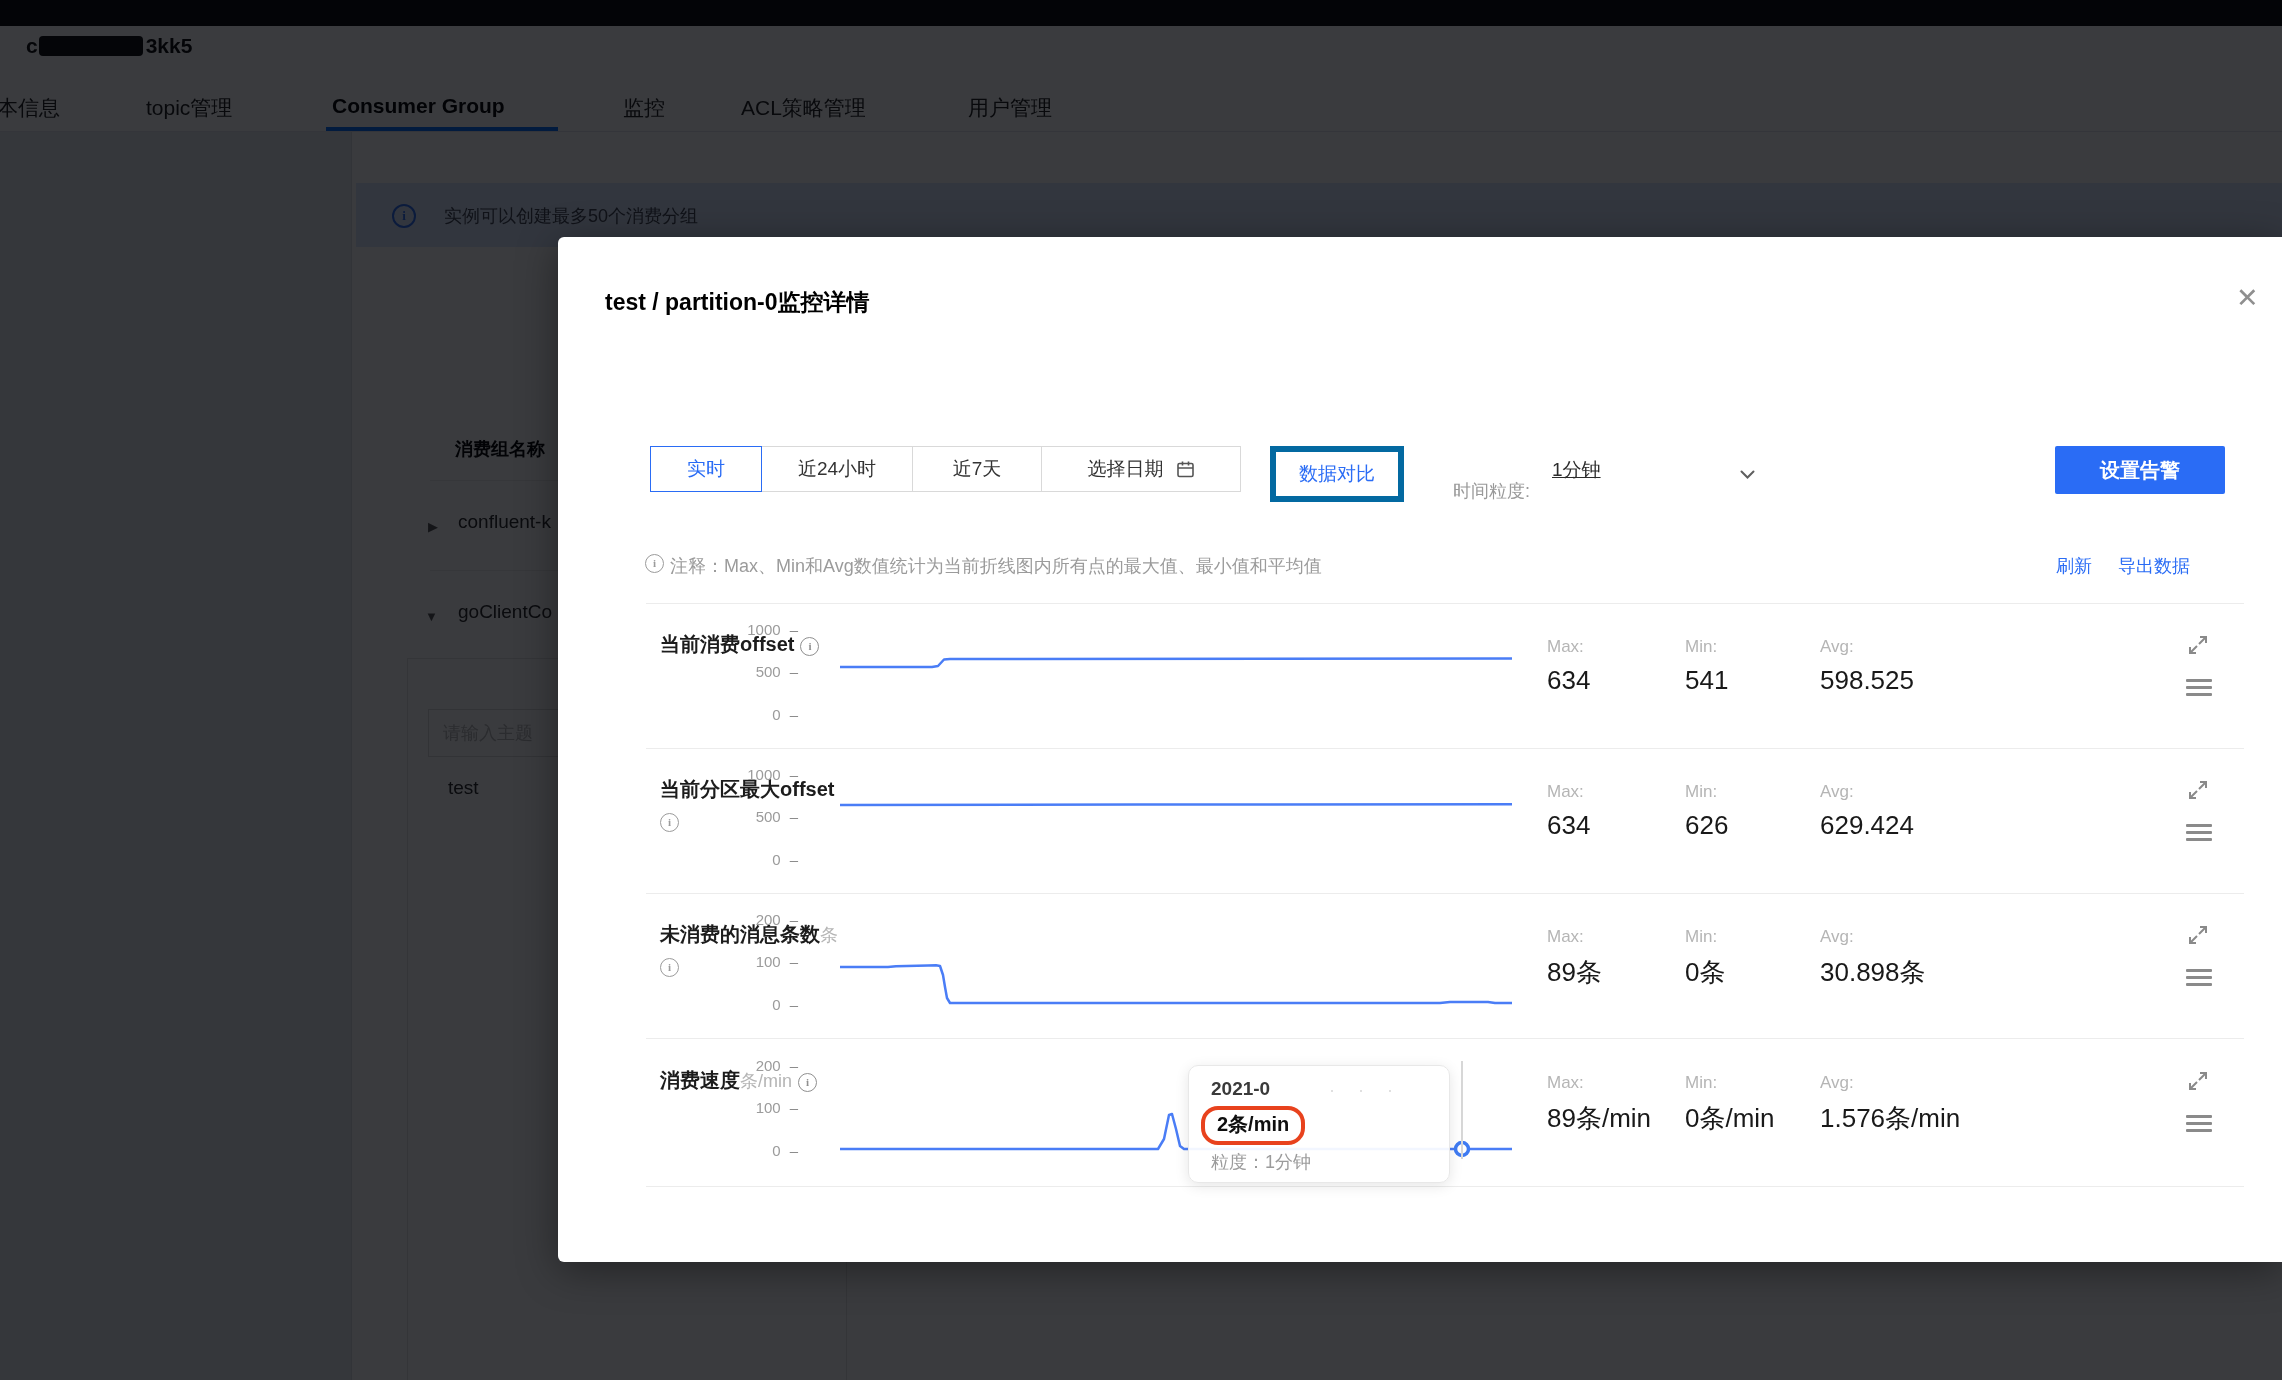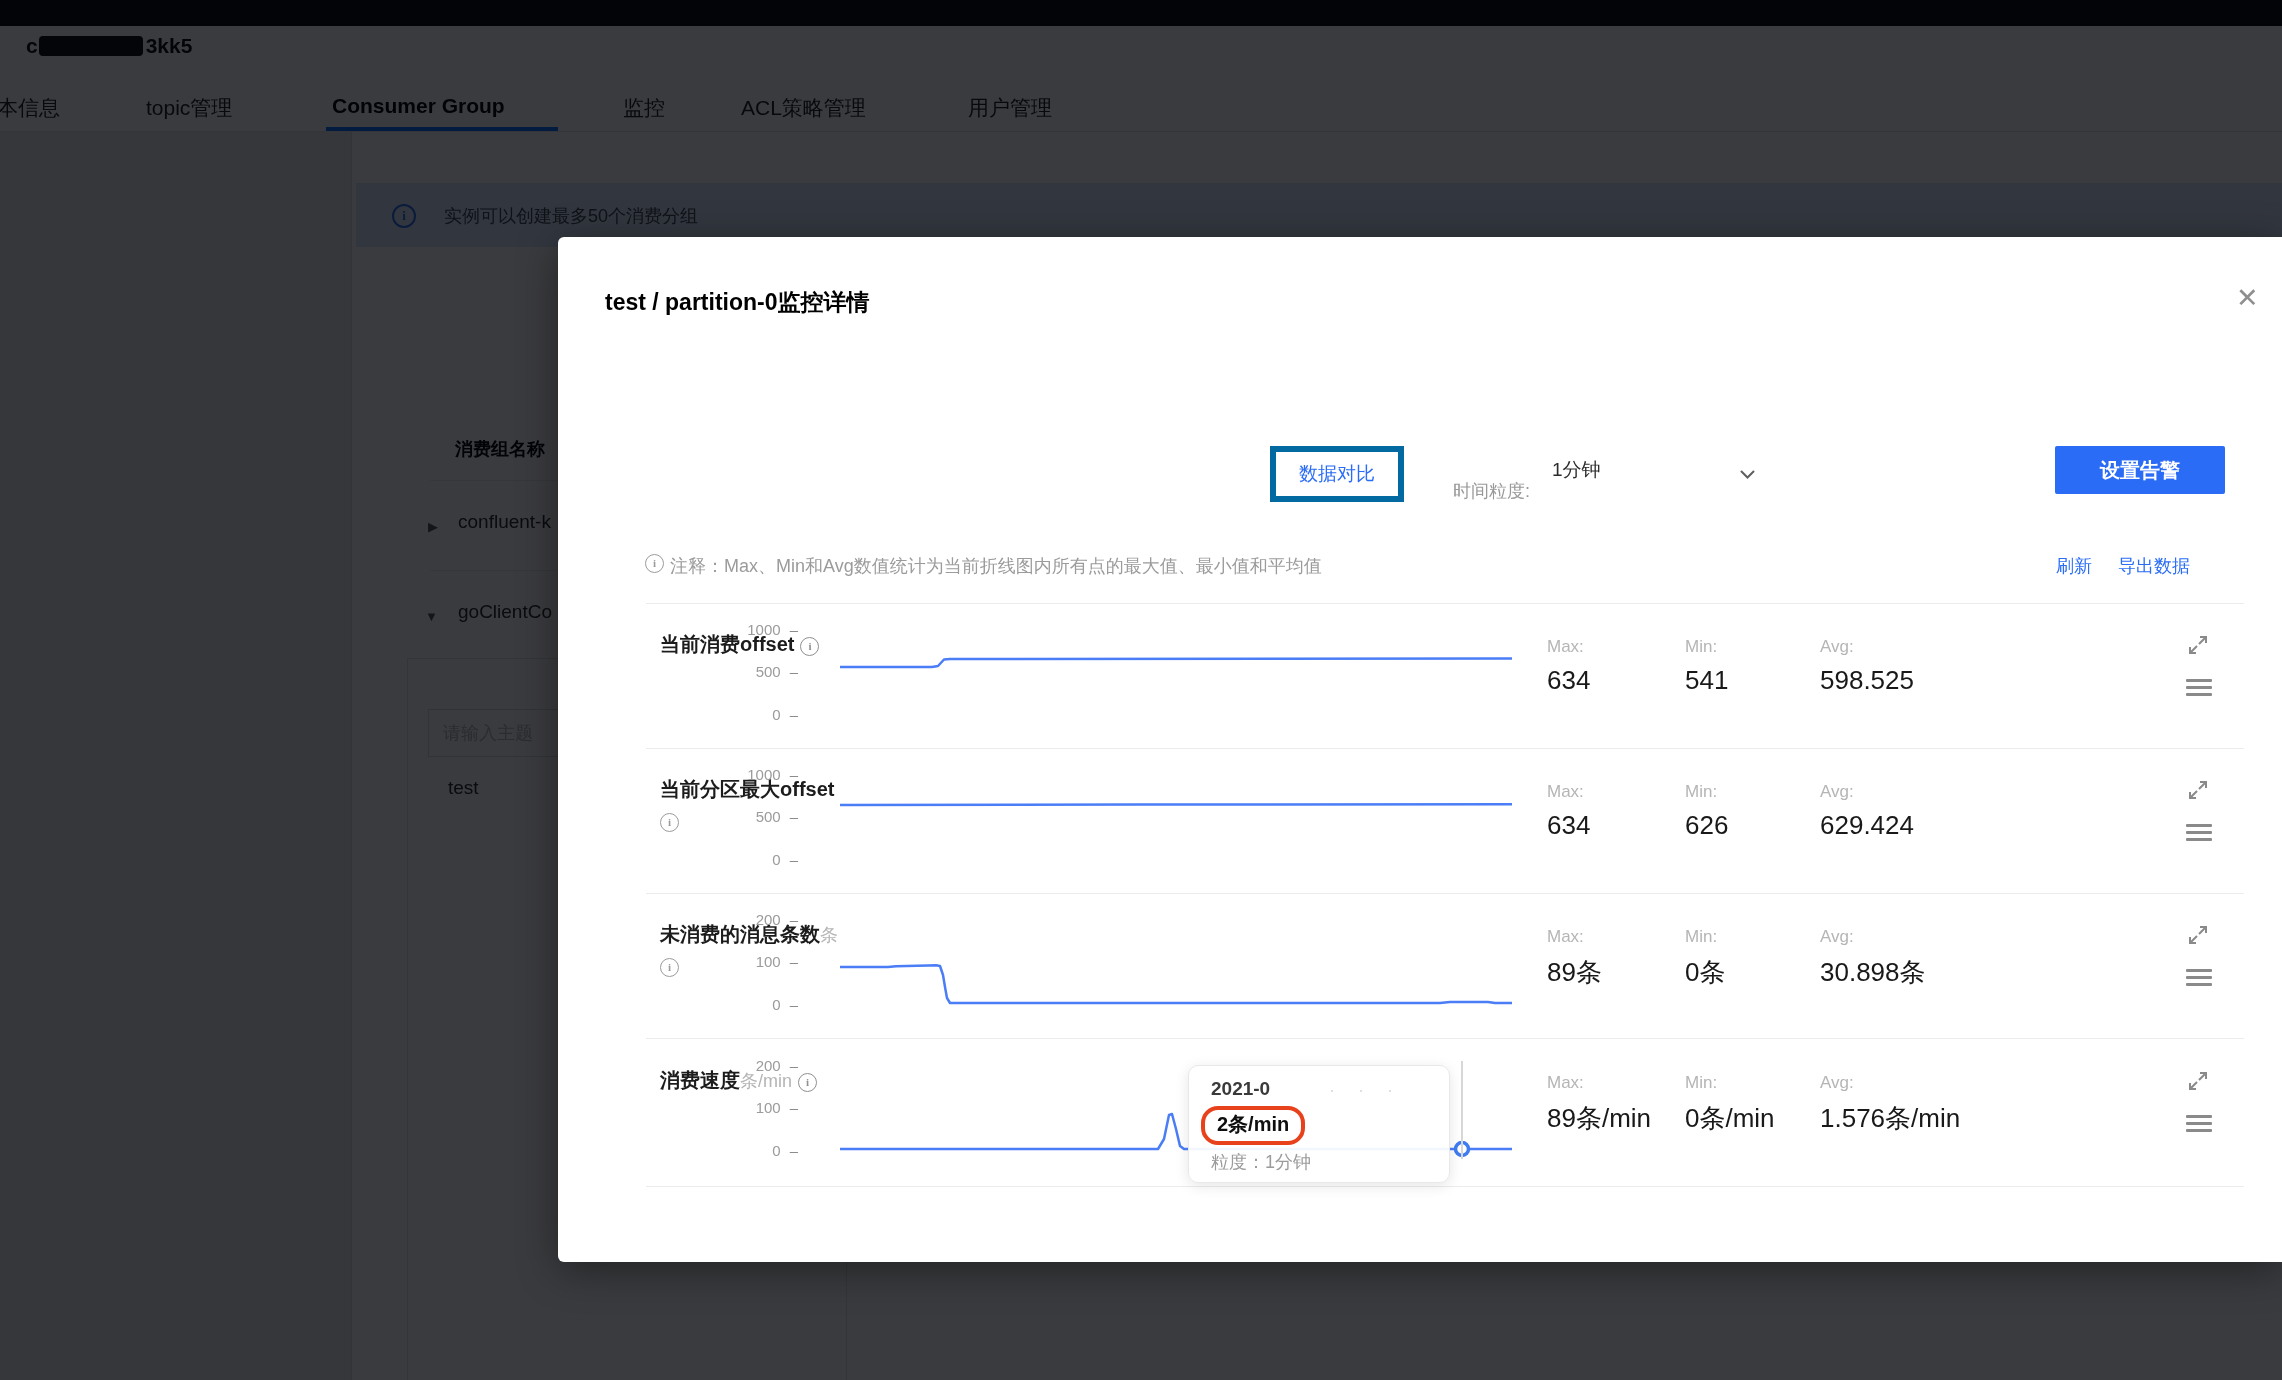--- a/index.html
+++ b/index.html
@@ -126,6 +126,20 @@
     <div class="abs m-title">test / partition-0监控详情</div>
     <div class="abs m-close">✕</div>
 
+    <div class="abs seg">
+      <div class="btn first active" style="width:110px">实时</div>
+      <div class="btn" style="width:150px">近24小时</div>
+      <div class="btn" style="width:128px">近7天</div>
+      <div class="btn btn-date" style="width:198px">
+        <span>选择日期</span>
+        <span style="display:inline-flex">
+            <svg width="19" height="19" viewBox="0 0 19 19">
+              <rect x="2" y="3.5" width="15" height="13" rx="1.5" fill="none" stroke="#555" stroke-width="1.6"></rect>
+              <path d="M2 8h15M6.5 1.5v4M12.5 1.5v4" stroke="#555" stroke-width="1.6" fill="none"></path>
+            </svg>
+          </span>
+      </div>
+    </div>
     <div class="abs btn-compare">数据对比</div>
     <span class="abs gran-label">时间粒度:</span>
     <span class="abs gran-val">1分钟</span>

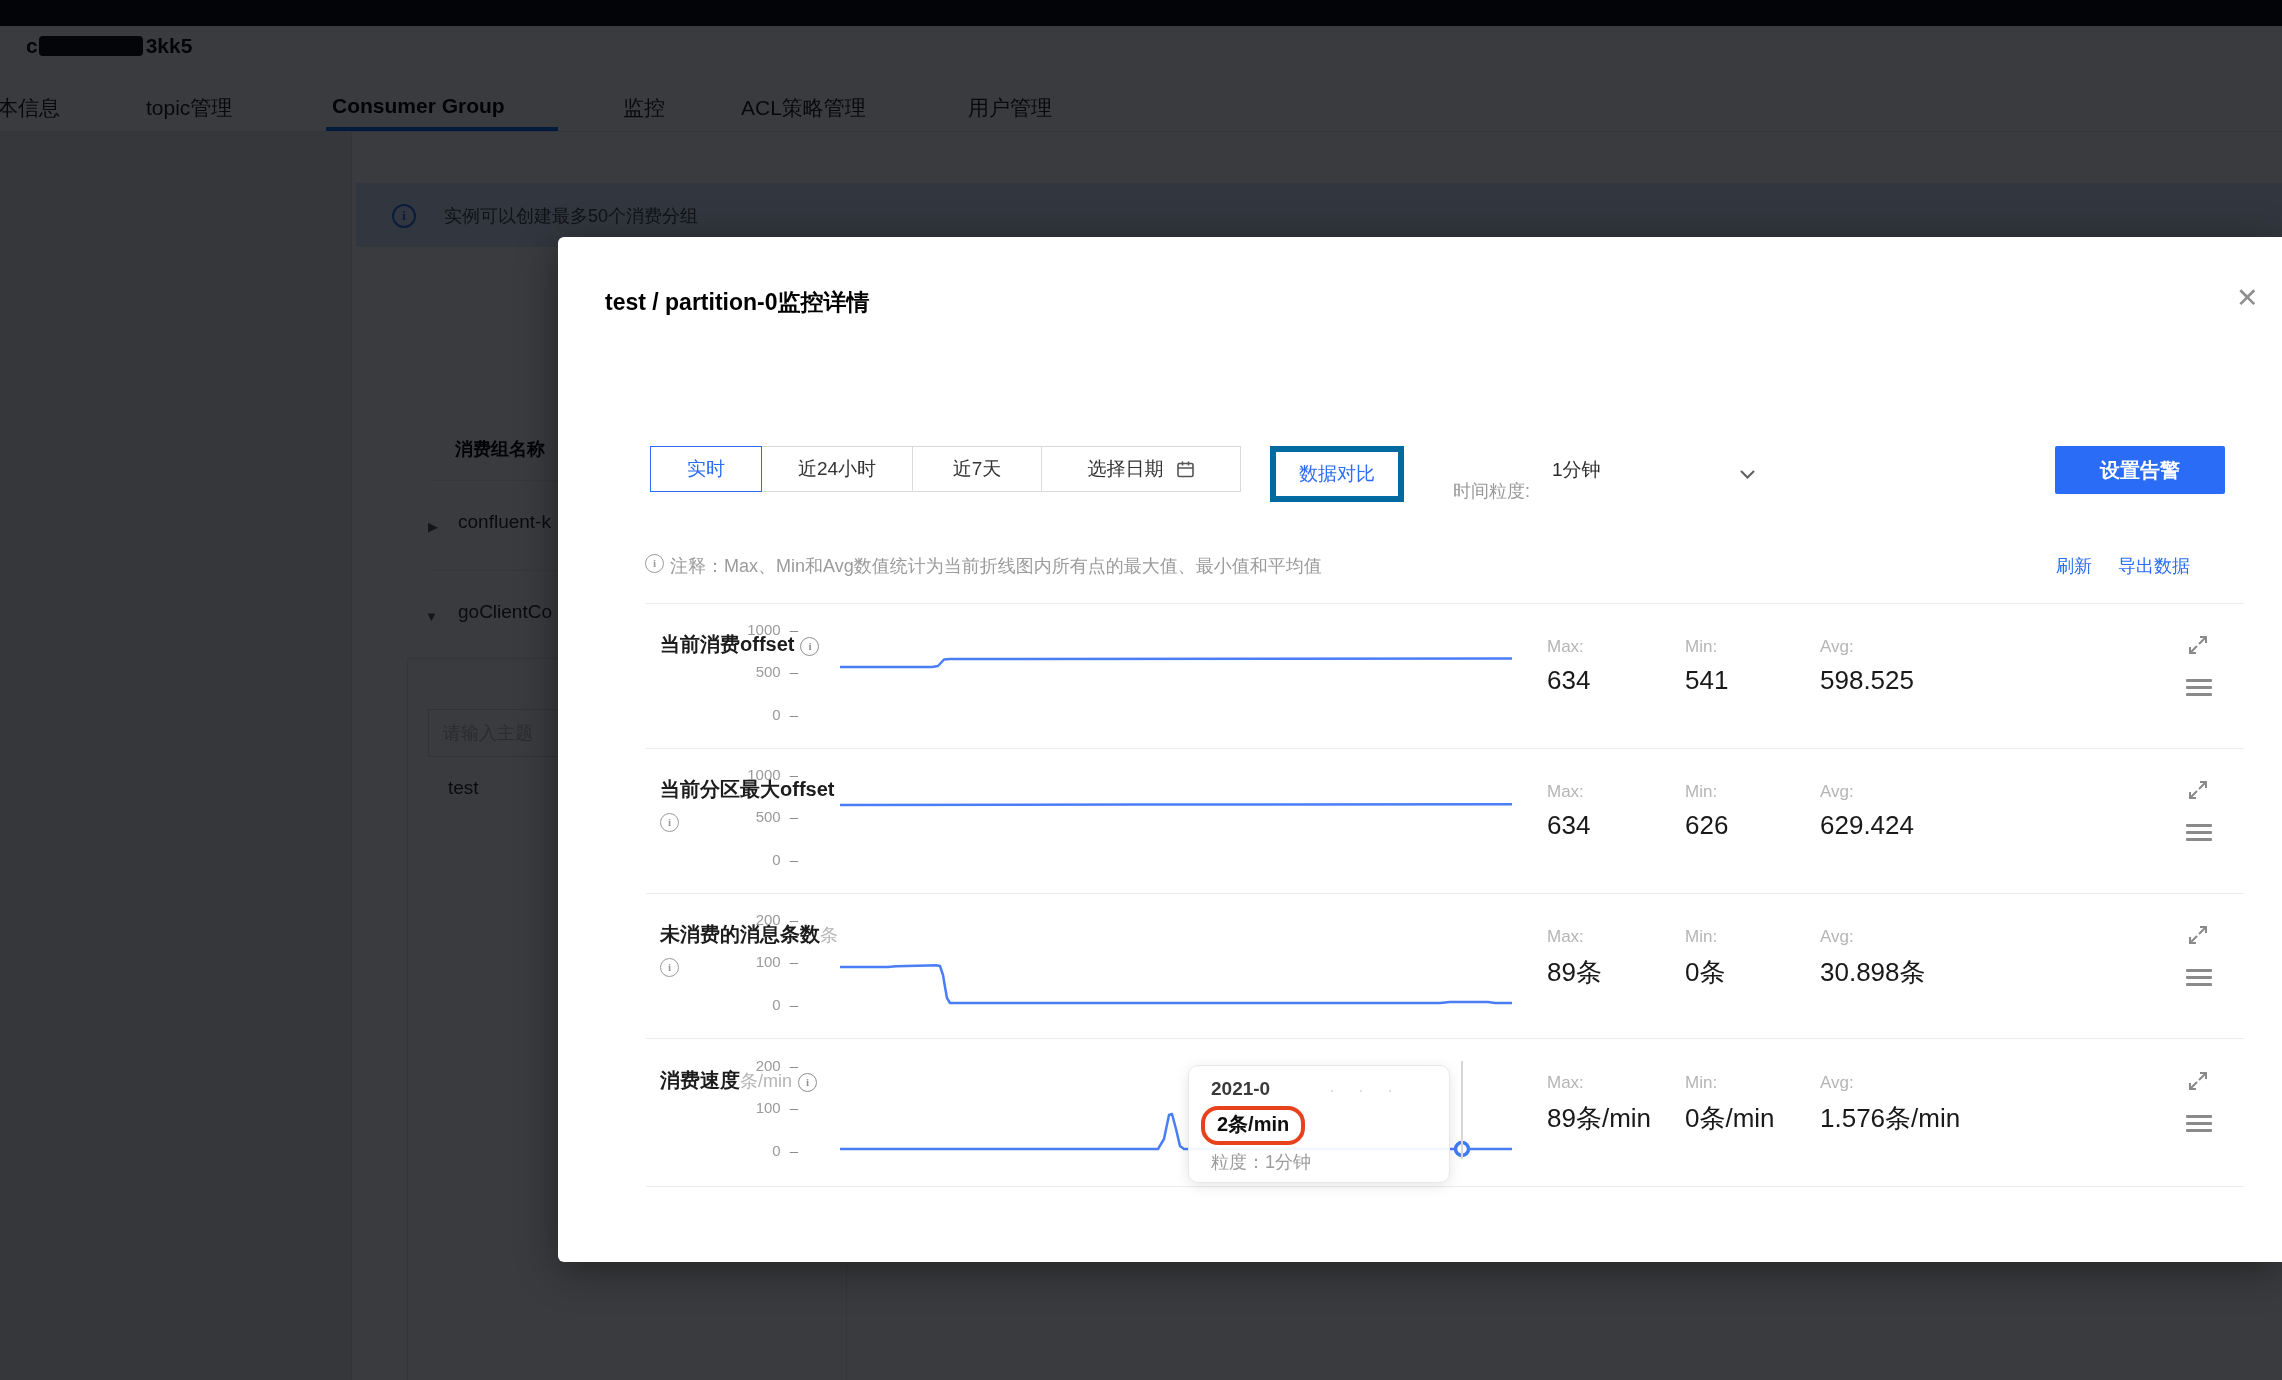--- a/index.html
+++ b/index.html
@@ -44,7 +44,7 @@
   .btn-date{display:flex;align-items:center;justify-content:center;gap:12px;}
   .btn-compare{left:712px;top:209px;width:122px;height:44px;line-height:44px;text-align:center;border:6px solid #0369a1;font-size:19px;color:#2a6cf5;cursor:pointer;}
   .gran-label{left:895px;top:222px;font-size:18px;color:#999;margin-top:20px;}
-  .gran-val{left:994px;top:220px;font-size:19px;color:#2b2b2b;}
+  .gran-val{left:994px;top:220px;font-size:19px;color:#2b2b2b;text-decoration:underline;}
   .gran-chevron{left:1182px;top:229px;cursor:pointer;}
   .btn-alarm{left:1497px;top:209px;width:170px;height:48px;line-height:48px;background:#2a6cf5;color:#fff;font-size:20px;font-weight:bold;text-align:center;border-radius:2px;cursor:pointer;}
   .note-ic{left:87px;top:316px;}

